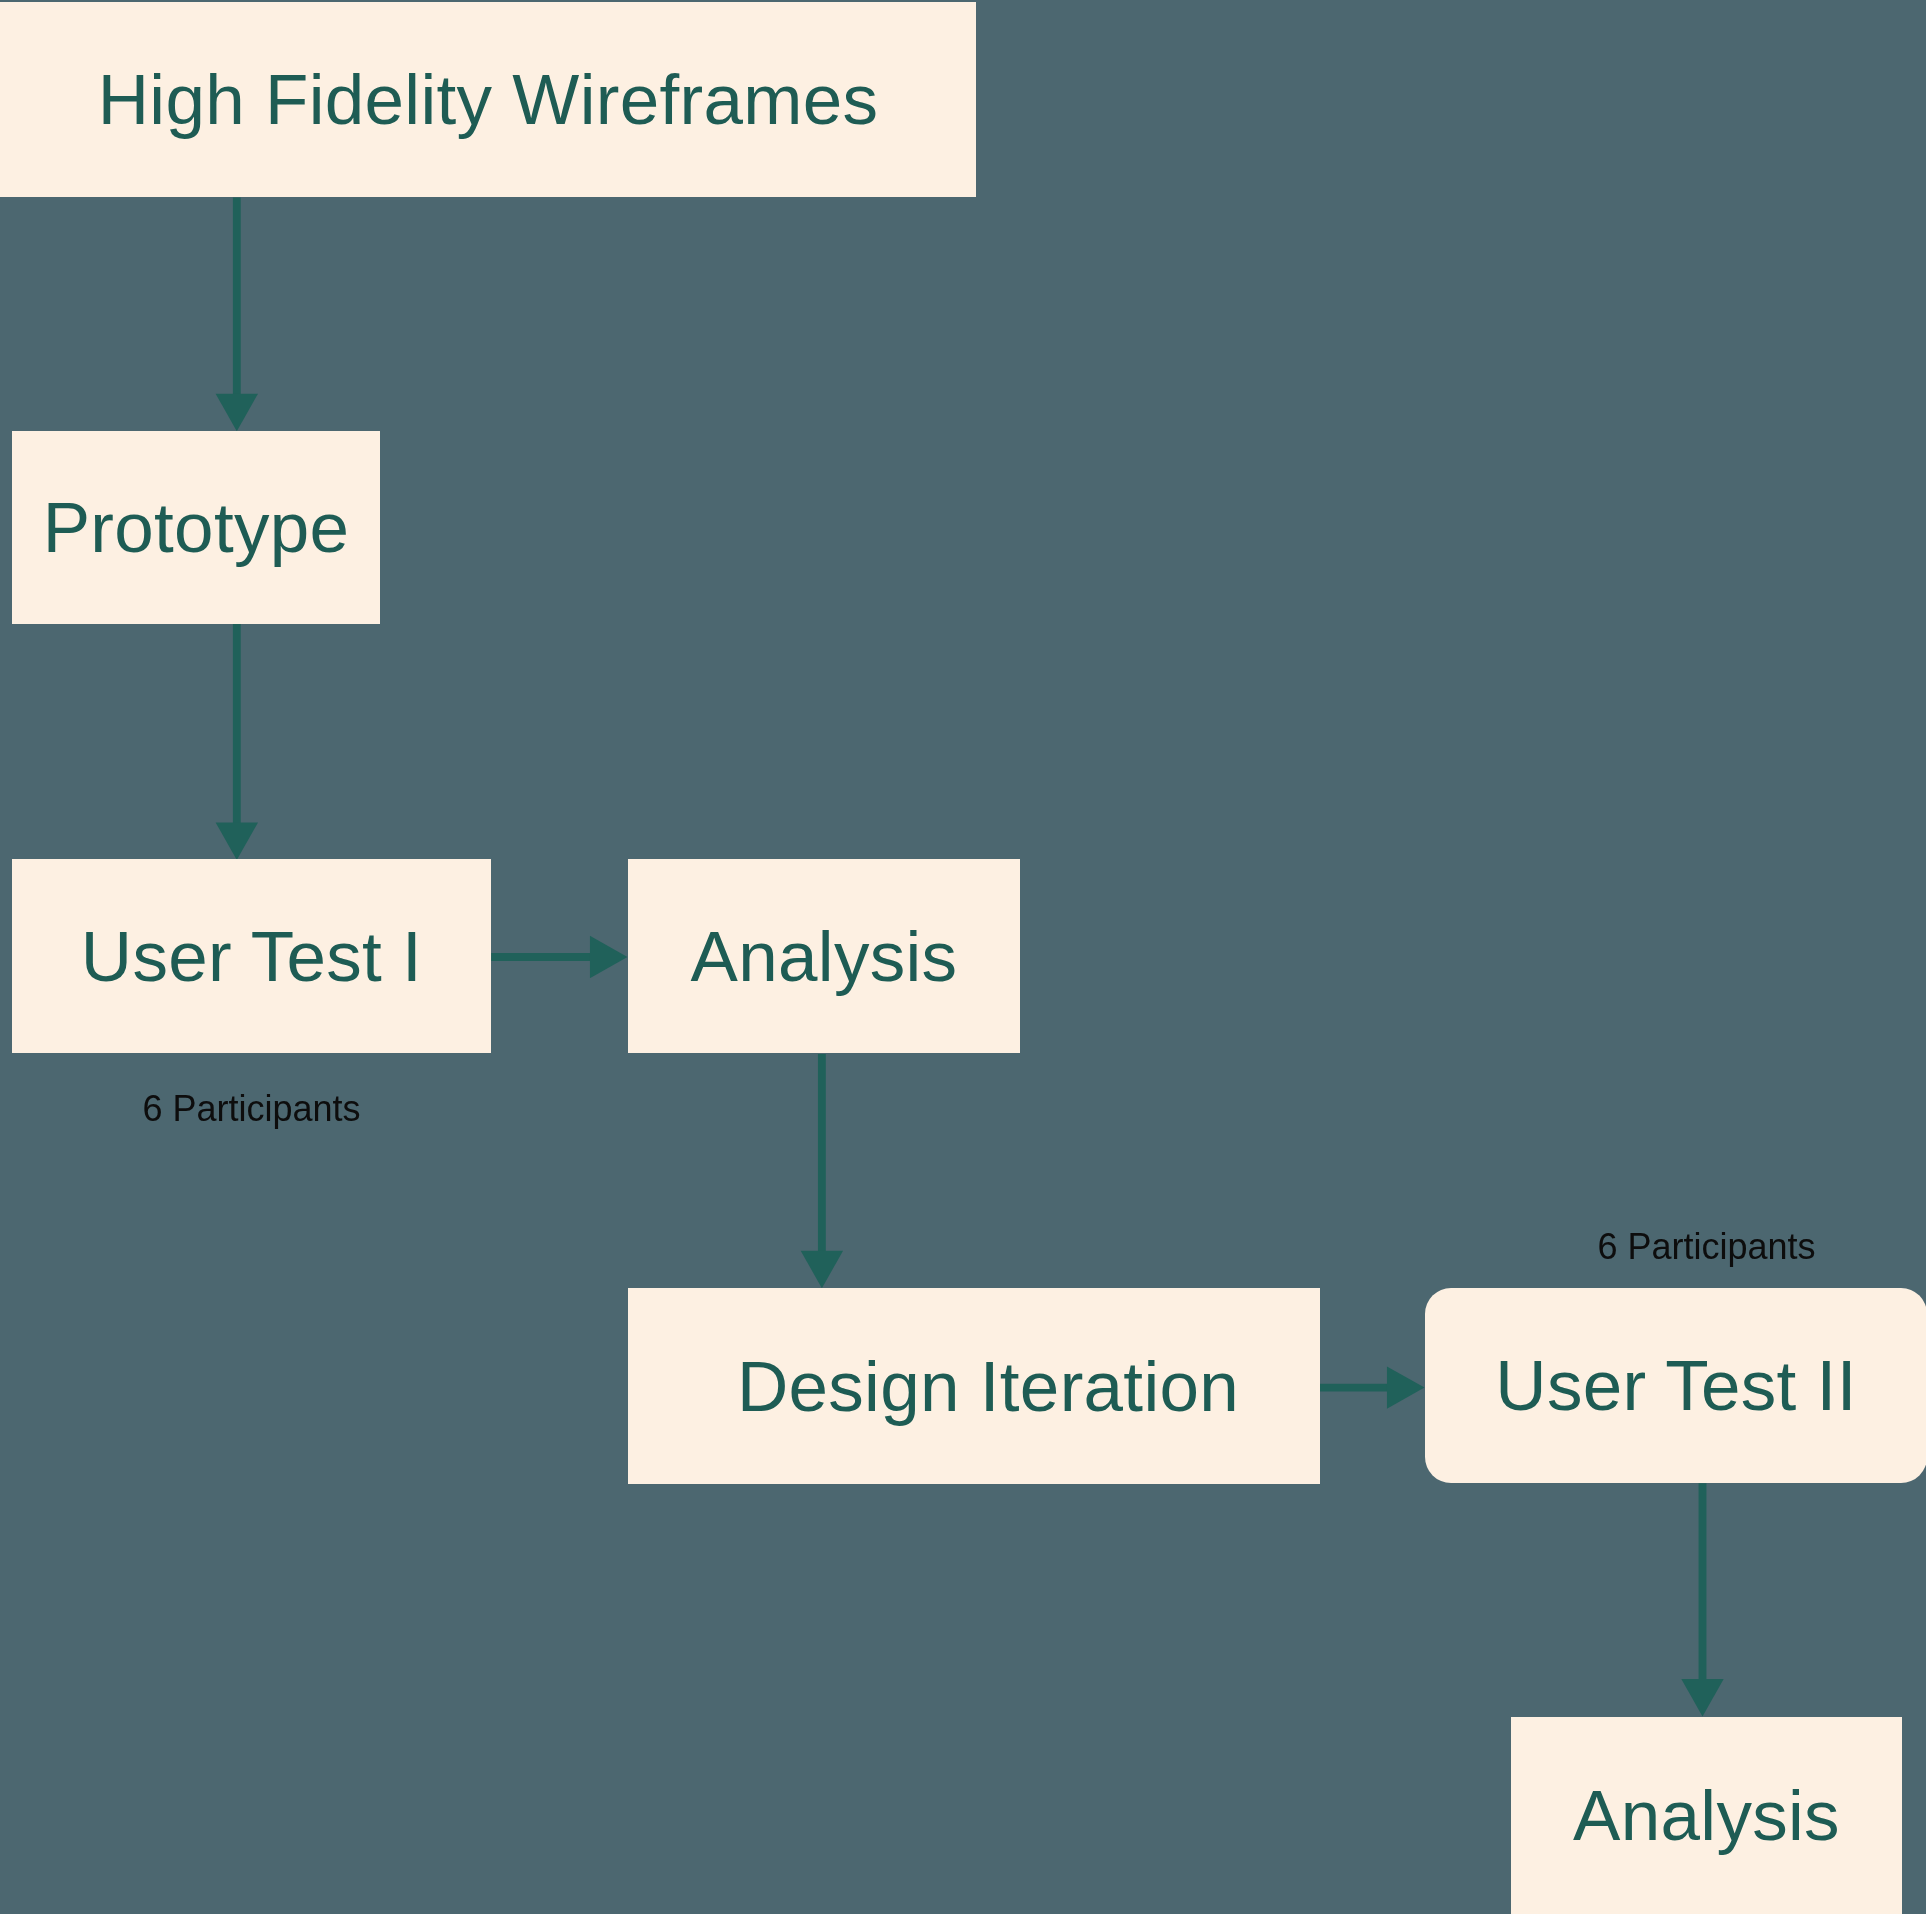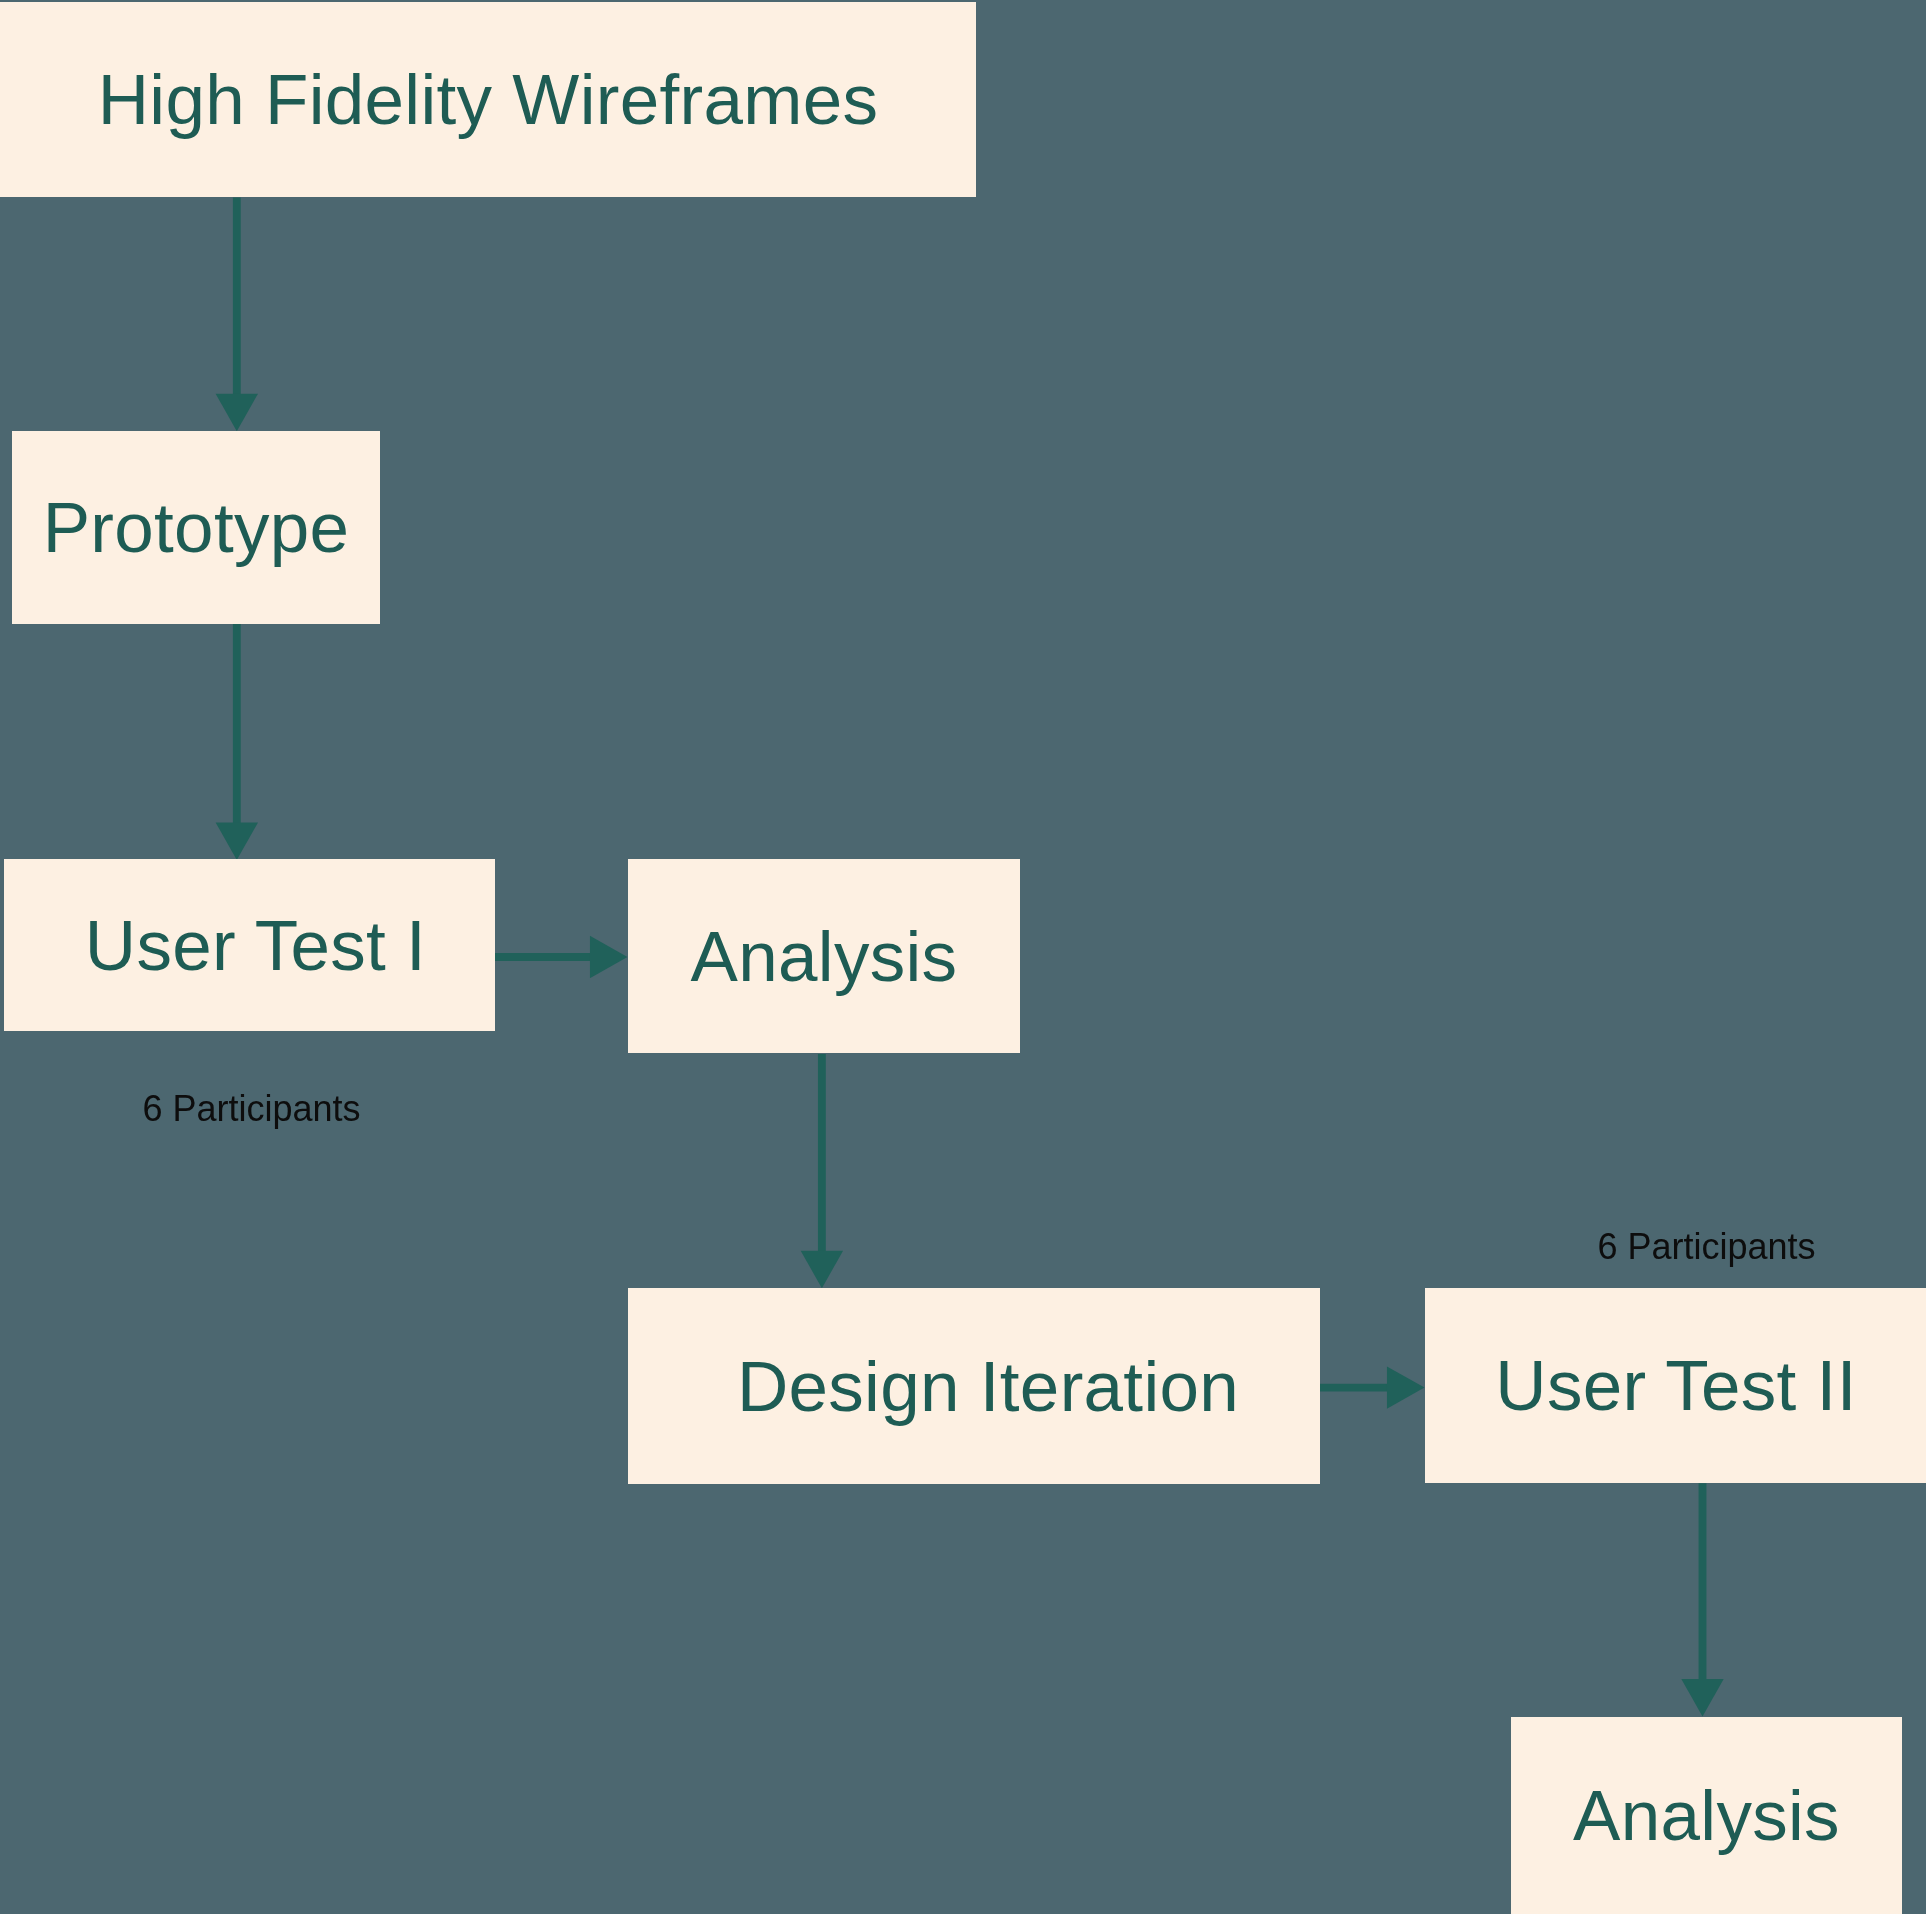--- a/index.html
+++ b/index.html
@@ -82,7 +82,7 @@
     <span>Prototype</span>
   </div>
 
-  <div class="node" style="left:4px; top:859px; width:479px; height:172px;padding-left:12px;">
+  <div class="node" style="left:12px; top:859px; width:479px; height:194px;">
     <span>User Test I</span>
   </div>
 

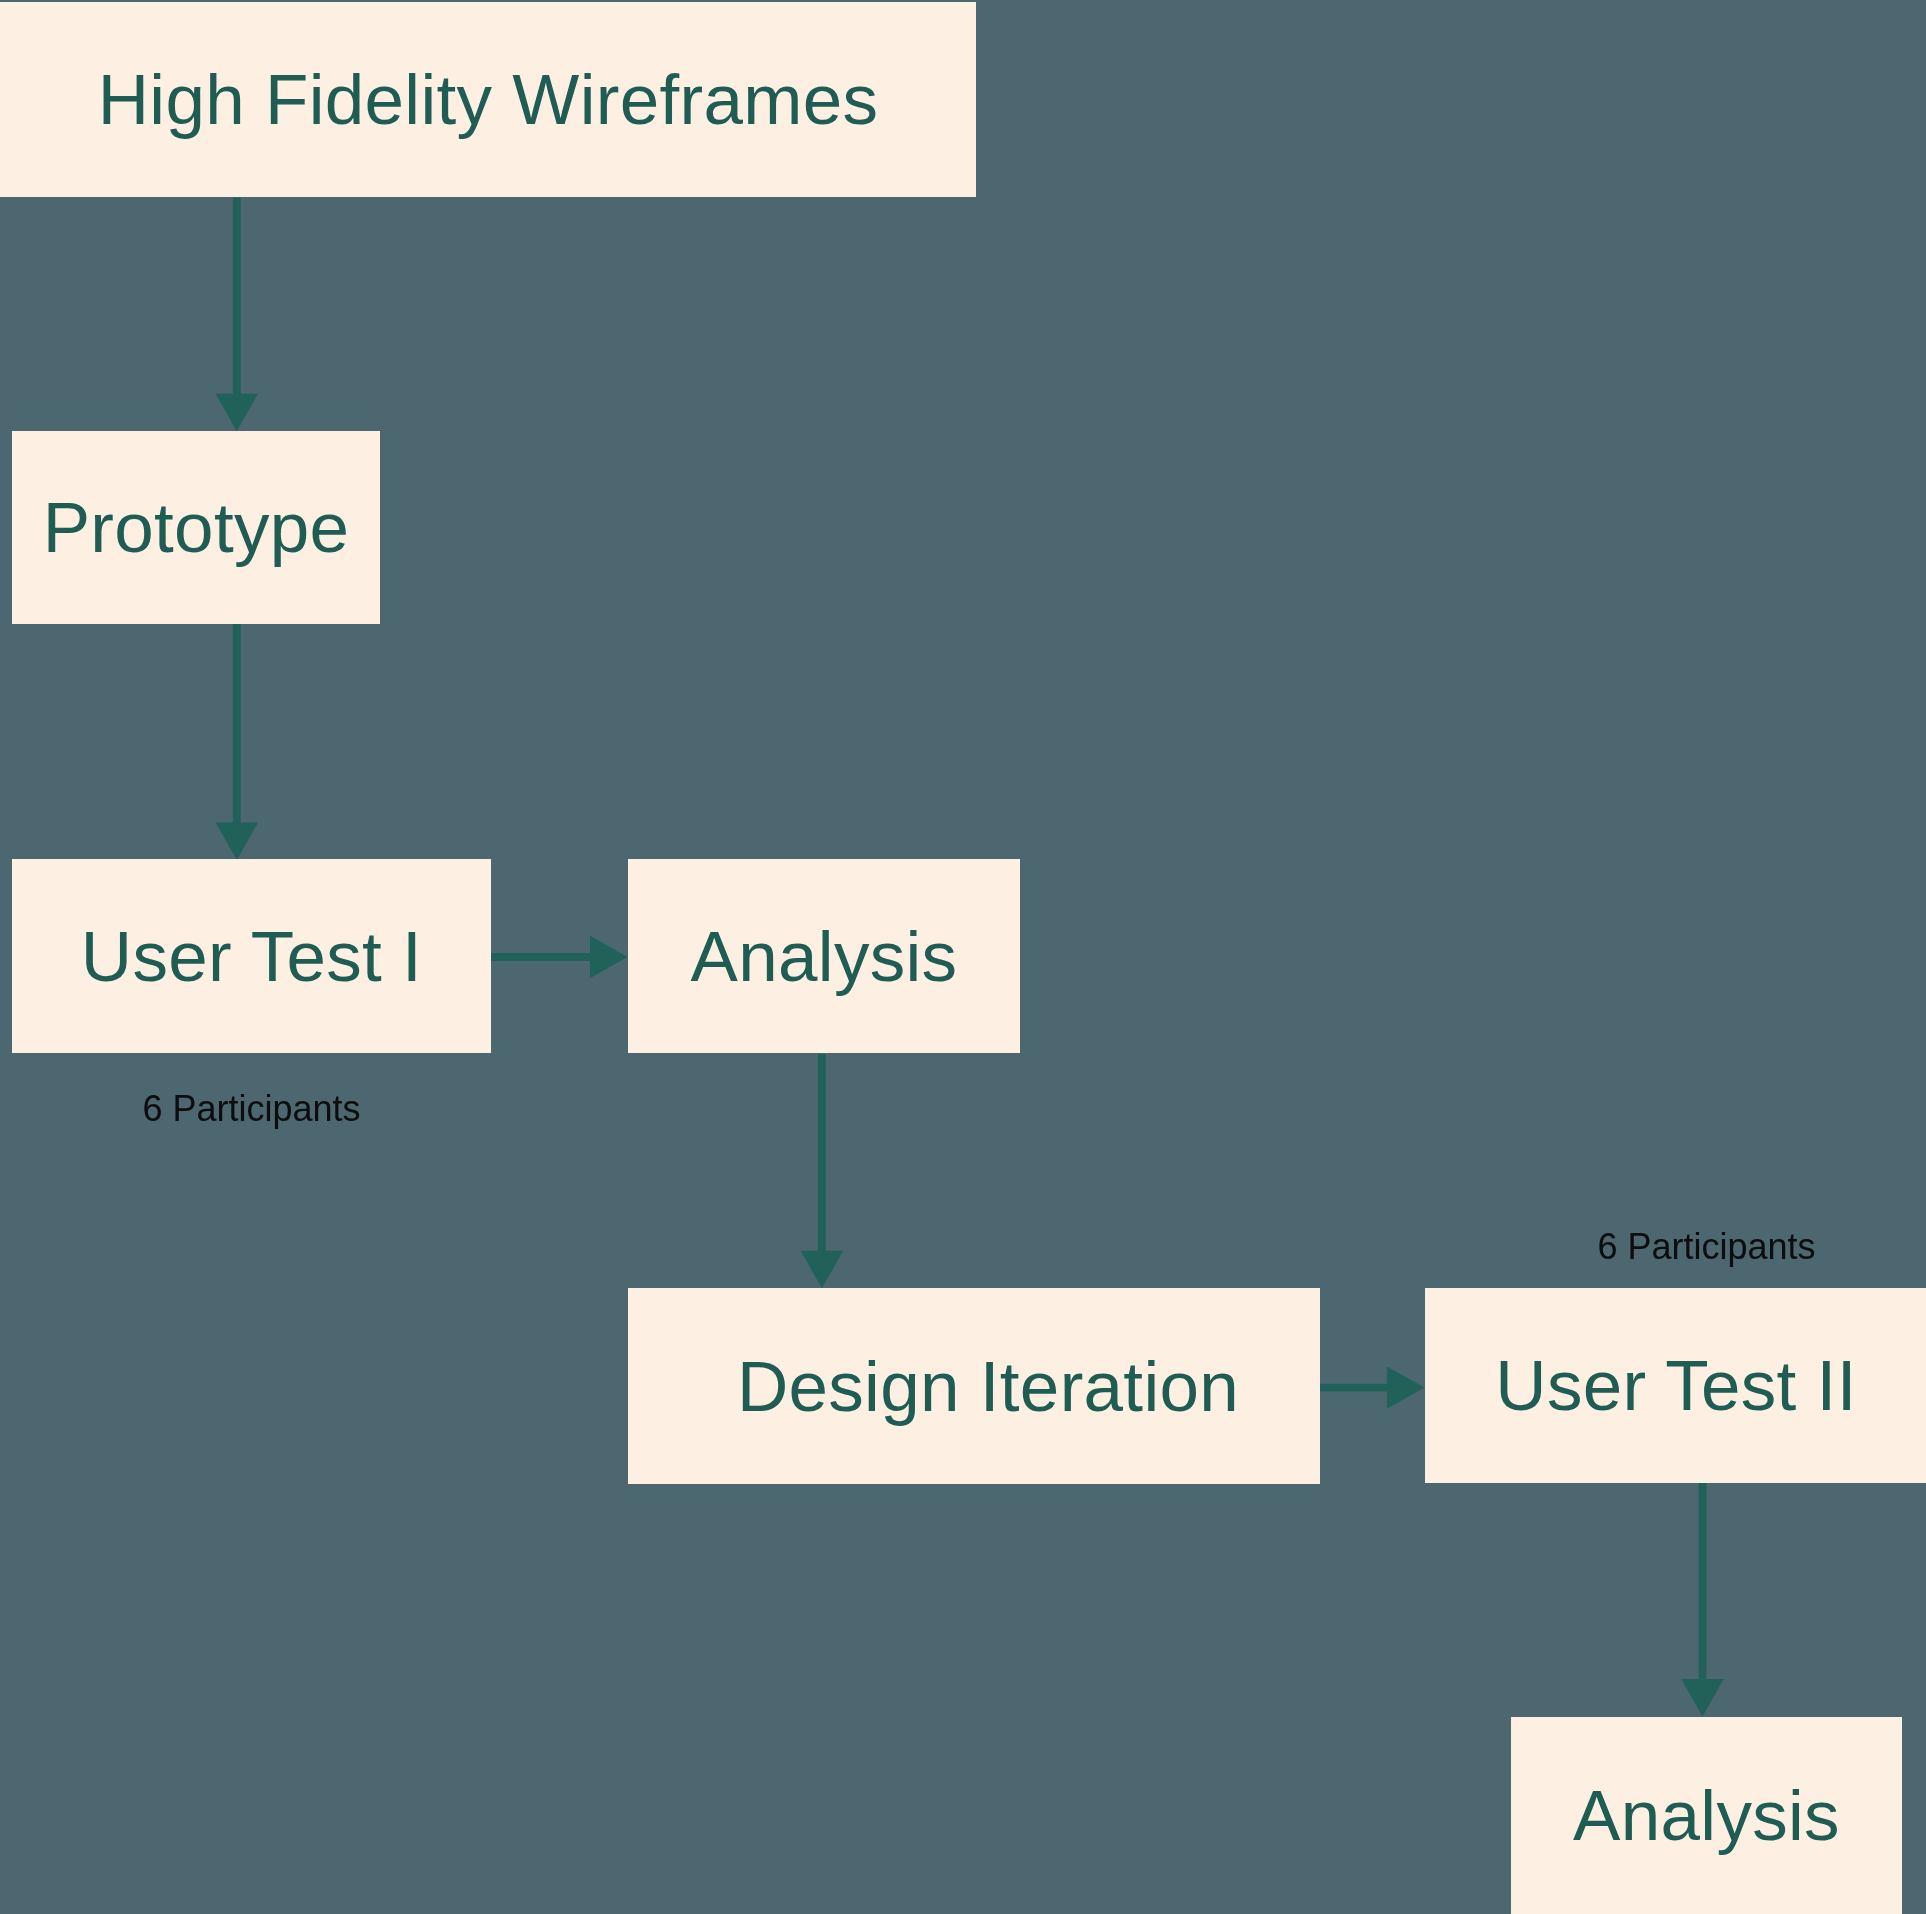--- a/index.html
+++ b/index.html
@@ -94,7 +94,7 @@
     <span>Design Iteration</span>
   </div>
 
-  <div class="node" style="left:1425px; top:1288px; width:502px; height:195px;">
+  <div class="node" style="left:1425px; top:1288px; width:502px; height:195px;border-radius:26px;">
     <span>User Test II</span>
   </div>
 

